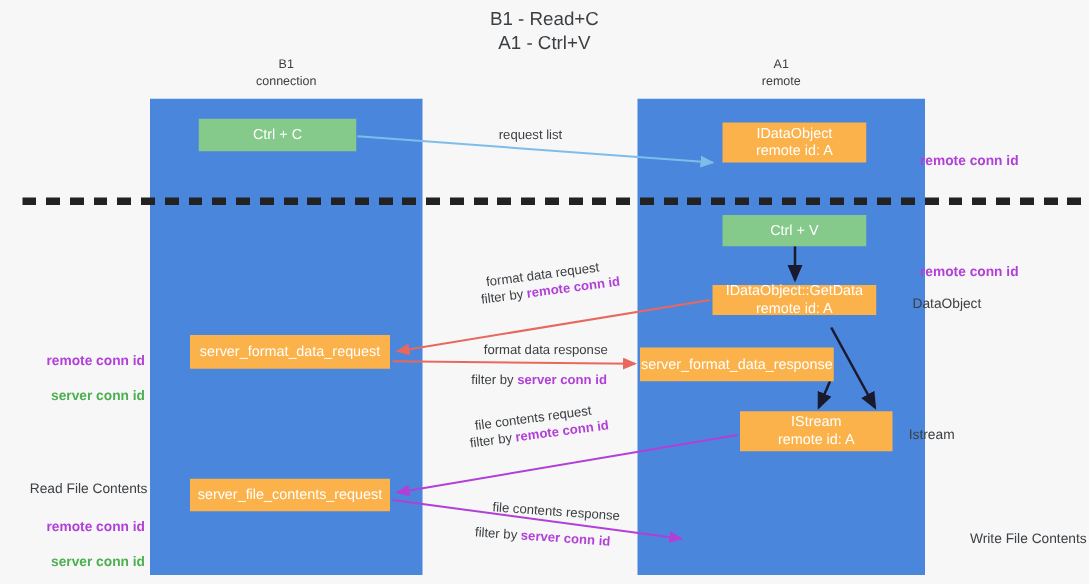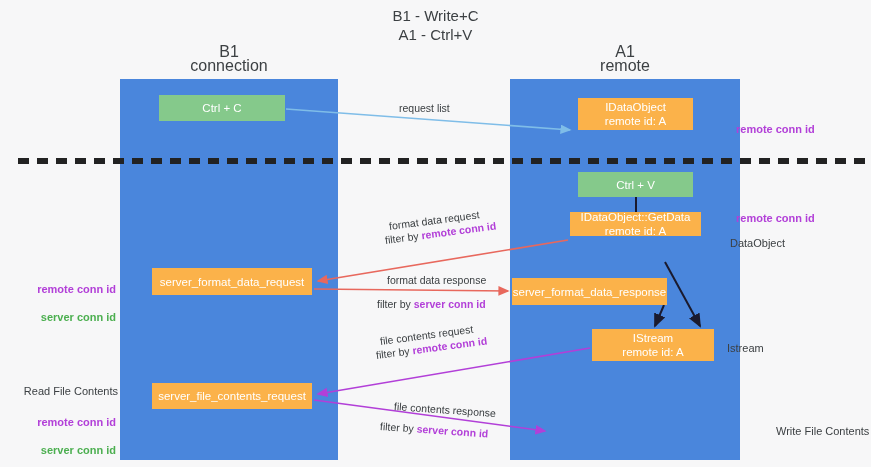--- a/index.html
+++ b/index.html
@@ -100,7 +100,7 @@
 
 <div id="stage">
 
-  <div class="title">B1 - Write+C
+  <div class="title">B1 - Read+C
 A1 - Ctrl+V</div>
 
   <div class="col-head" id="head-b1">B1

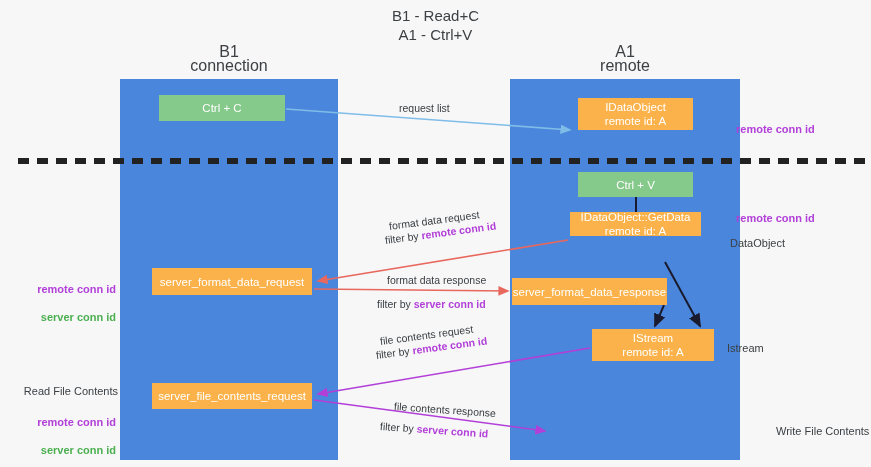--- a/index.html
+++ b/index.html
@@ -21,7 +21,7 @@
 
   
   .col-head{
-    position:absolute;text-align:center;font-size:16px;line-height:14px;
+    position:absolute;text-align:center;font-size:10px;line-height:14px;
     color:#3c4043;white-space:pre-line;
   }
   #head-b1{left:120px;top:45px;width:218px;}

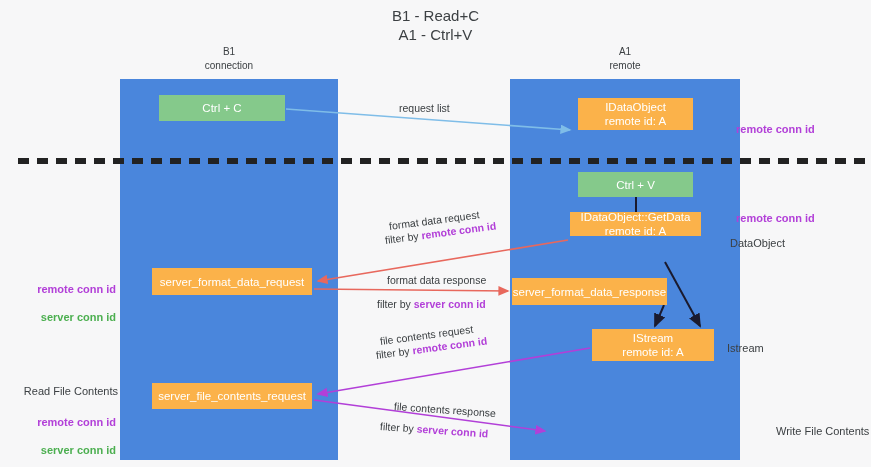--- a/index.html
+++ b/index.html
@@ -51,7 +51,7 @@
   #n-ctrlc{left:159px;top:95px;width:126px;height:26px;}
   #n-dataobj{left:578px;top:98px;width:115px;height:32px;}
   #n-ctrlv{left:578px;top:172px;width:115px;height:25px;}
-  #n-getdata{left:570px;top:212px;width:131px;height:24px;}
+  #n-getdata{left:570px;top:228px;width:131px;height:24px;}
   #n-sfdreq{left:152px;top:268px;width:160px;height:27px;}
   #n-sfdresp{left:512px;top:278px;width:155px;height:27px;}
   #n-istream{left:592px;top:329px;width:122px;height:32px;}

